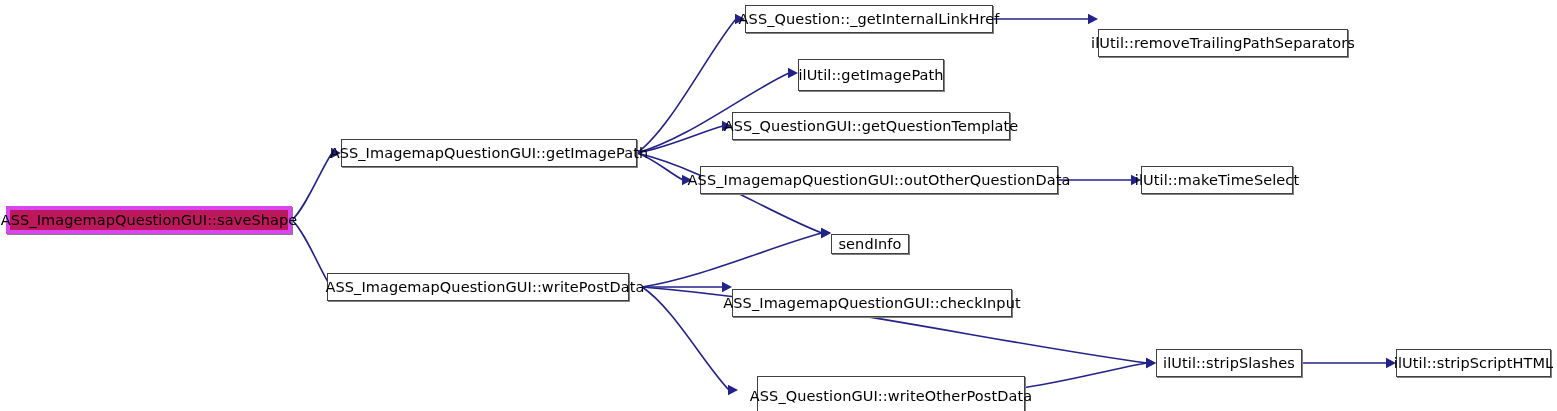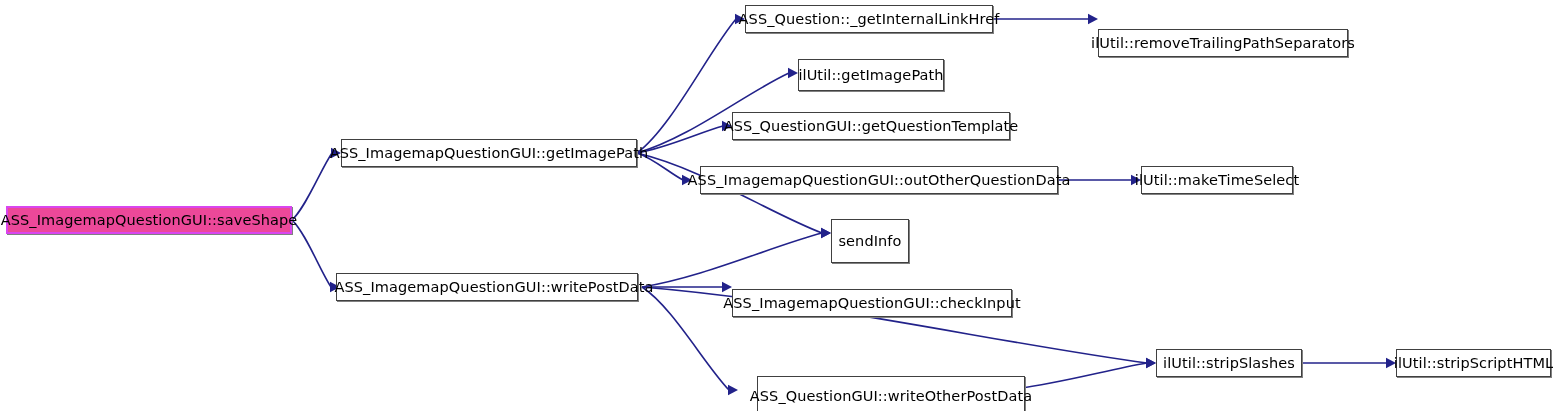--- a/index.html
+++ b/index.html
@@ -41,8 +41,8 @@
     box-shadow: 1px 1px 0 0 #808080;
   }
   .node.current {
-    background: #ec4899;
-    border: 2px solid #d946ef;
+    background: #be185d;
+    border: 4px solid #d946ef;
   }
   .node-label {
     padding: 0 10px;

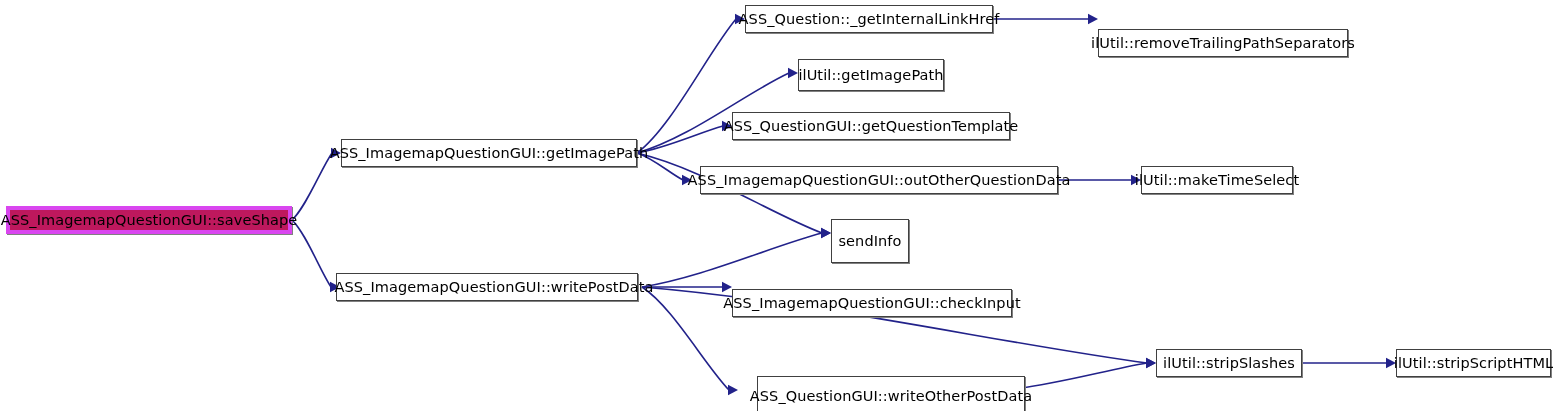--- a/index.html
+++ b/index.html
@@ -106,7 +106,7 @@
       <div class="node" style="left: 692px; top: 166px; width: 358px; height: 28px; margin-left: 8px;">
         <span class="node-label">ASS_ImagemapQuestionGUI::outOtherQuestionData</span>
       </div>
-      <div class="node" style="left: 831px; top: 219px; width: 78px; height: 44px;">
+      <div class="node" style="left: 831px; top: 234px; width: 78px; height: 20px;">
         <span class="node-label">sendInfo</span>
       </div>
       <div class="node" style="left: 732px; top: 273px; width: 280px; height: 28px; margin-top: 16px;">

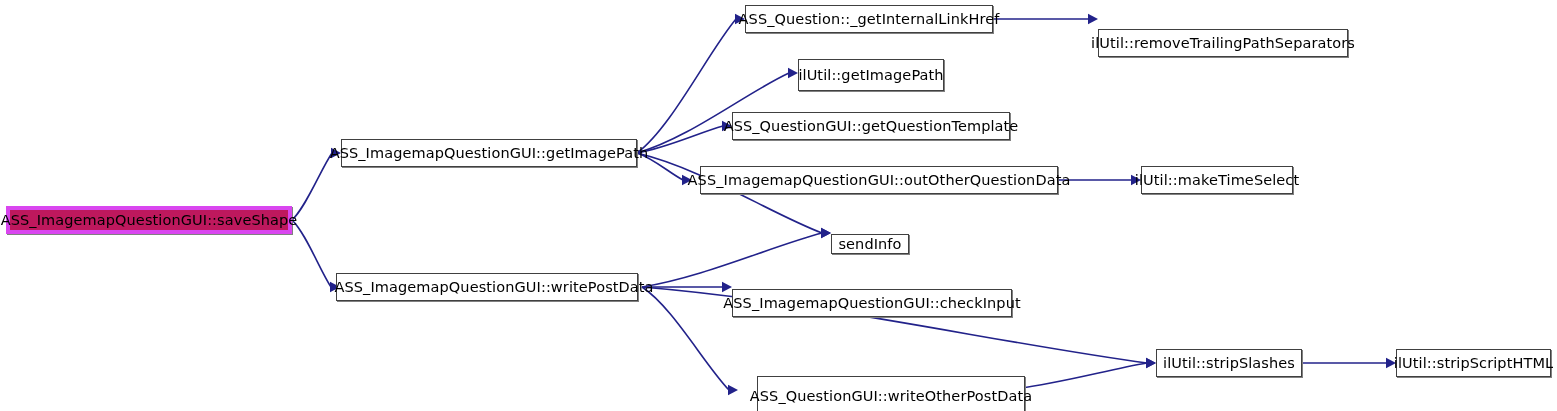--- a/index.html
+++ b/index.html
@@ -91,7 +91,7 @@
       <div class="node" style="left: 341px; top: 139px; width: 296px; height: 28px;">
         <span class="node-label">ASS_ImagemapQuestionGUI::getImagePath</span>
       </div>
-      <div class="node" style="left: 336px; top: 273px; width: 302px; height: 28px; padding-left: 14px;">
+      <div class="node" style="left: 327px; top: 273px; width: 302px; height: 28px; padding-left: 14px;">
         <span class="node-label">ASS_ImagemapQuestionGUI::writePostData</span>
       </div>
       <div class="node" style="left: 745px; top: 5px; width: 248px; height: 28px;">

